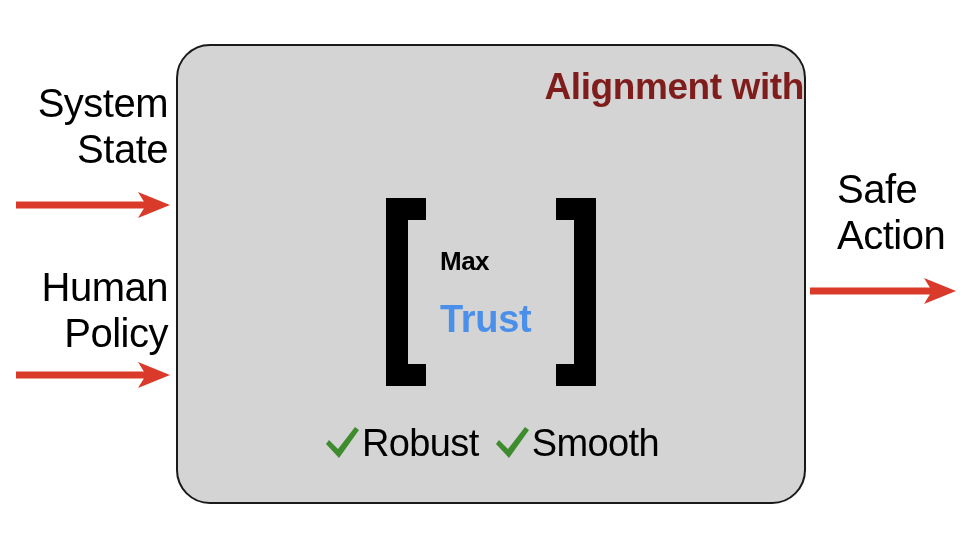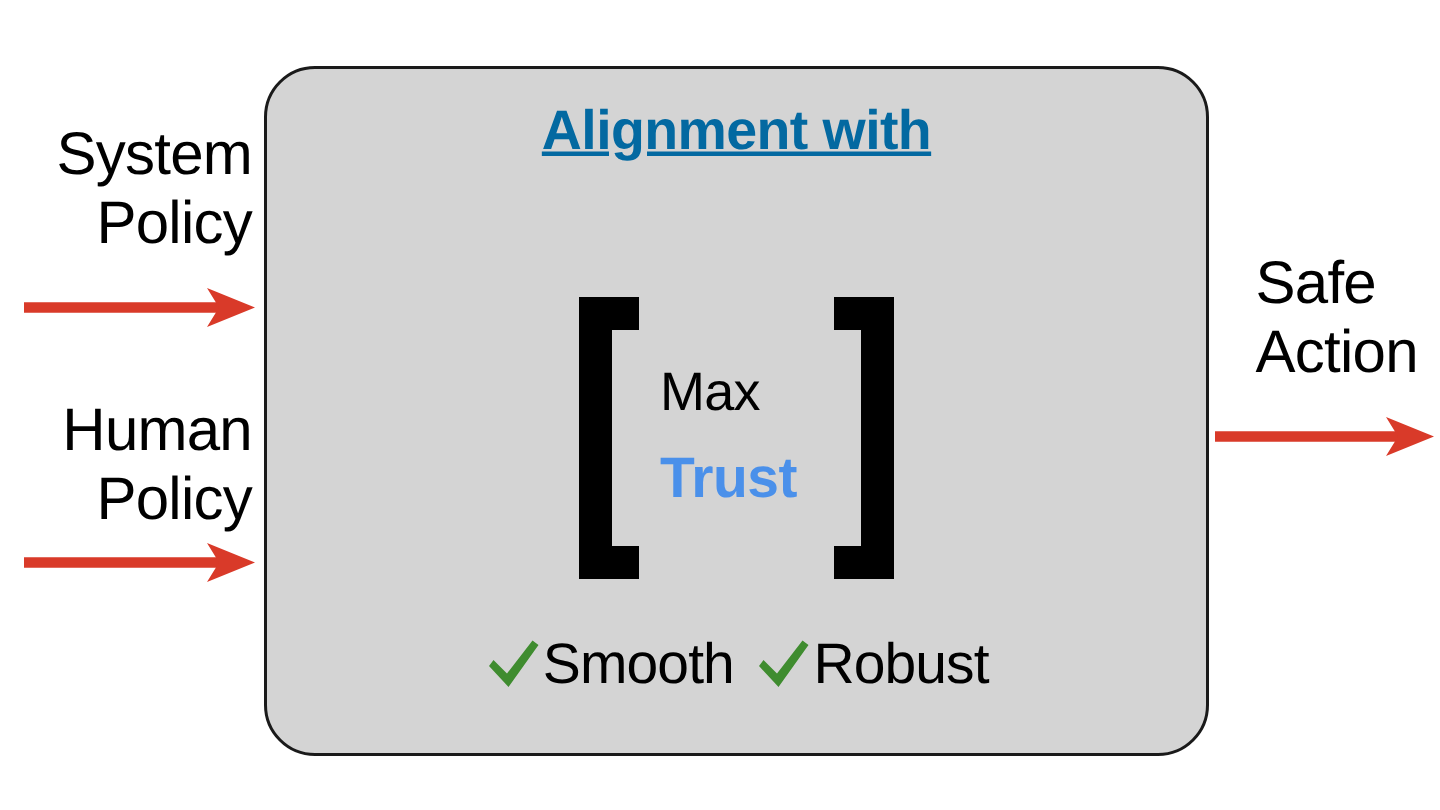--- a/index.html
+++ b/index.html
@@ -173,7 +173,7 @@
 <div id="canvas">
 
   <div id="sys-state-label" class="io-label">System
-Policy</div>
+State</div>
 
   <svg id="arrow-system-state" class="arrow" width="160" height="30" viewBox="0 0 160 30">
     <line x1="2" y1="15" x2="132" y2="15" stroke="#d93a29" stroke-width="7"></line>

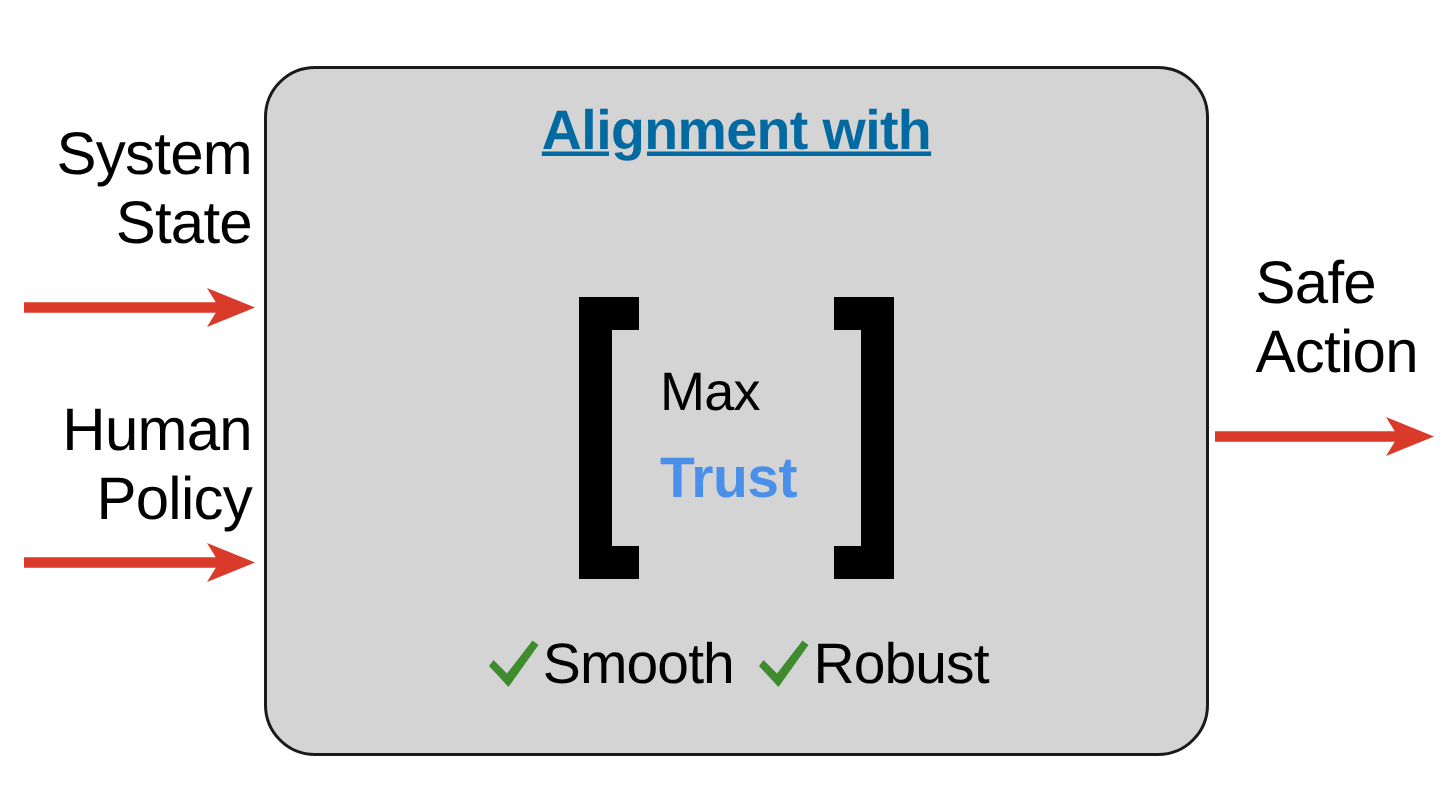--- a/index.html
+++ b/index.html
@@ -78,13 +78,12 @@
     left: 0;
     top: 17px;
     width: 100%;
-    text-align: center;
+    text-align: right;
     font-size: 37px;
     line-height: 48px;
     font-weight: bold;
-    color: #0369a1;
+    color: #7f1d1d;
     letter-spacing: -0.4px;
-    text-decoration: underline;
   }
   #box-title .title-line { display: block; }
 

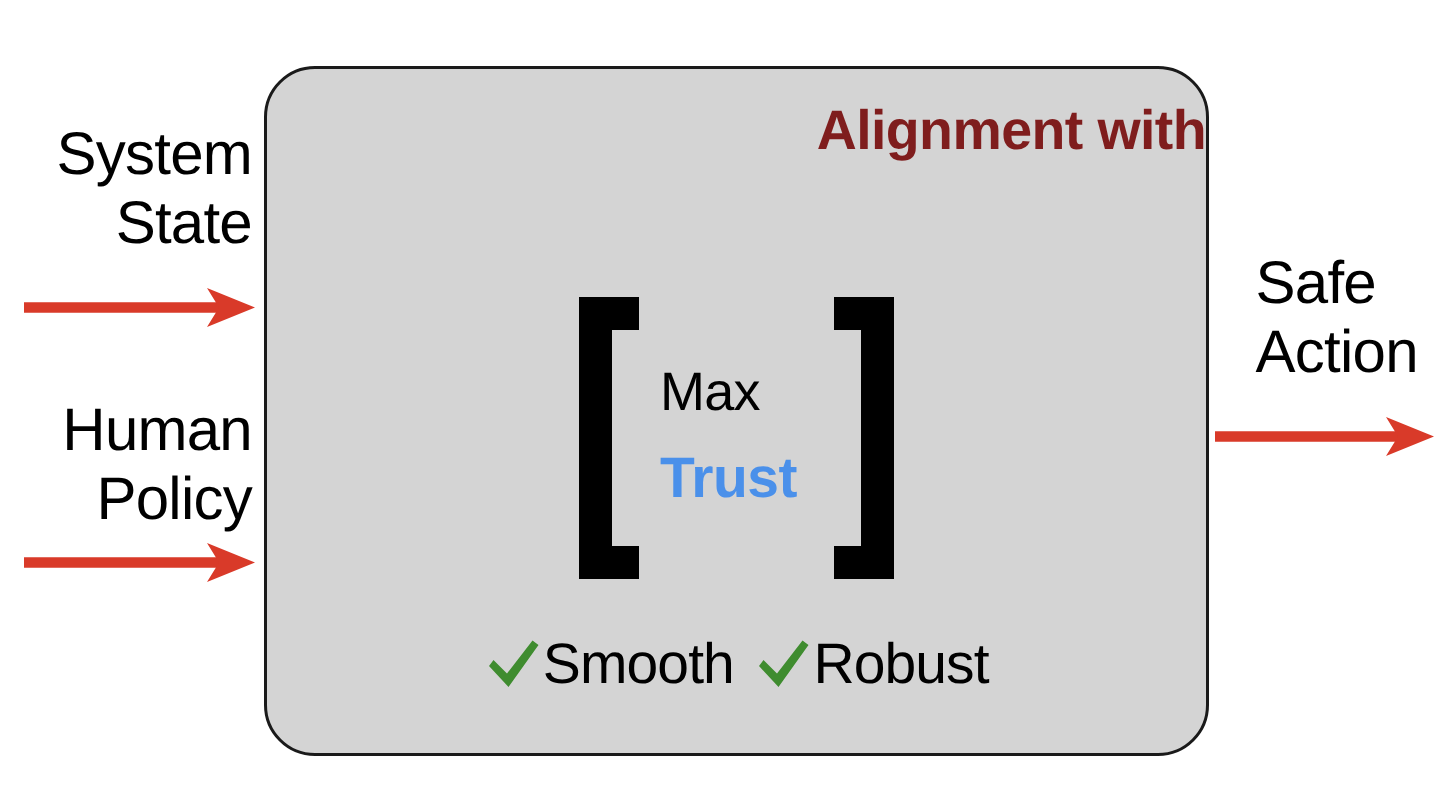--- a/index.html
+++ b/index.html
@@ -121,10 +121,10 @@
   .optim-op {
     display: inline-block;
     width: 104px;
-    font-size: 36px;
+    font-size: 26px;
     line-height: 44px;
     color: #000000;
-    font-weight: 400;
+    font-weight: 700;
     letter-spacing: -0.5px;
   }
   .optim-term {

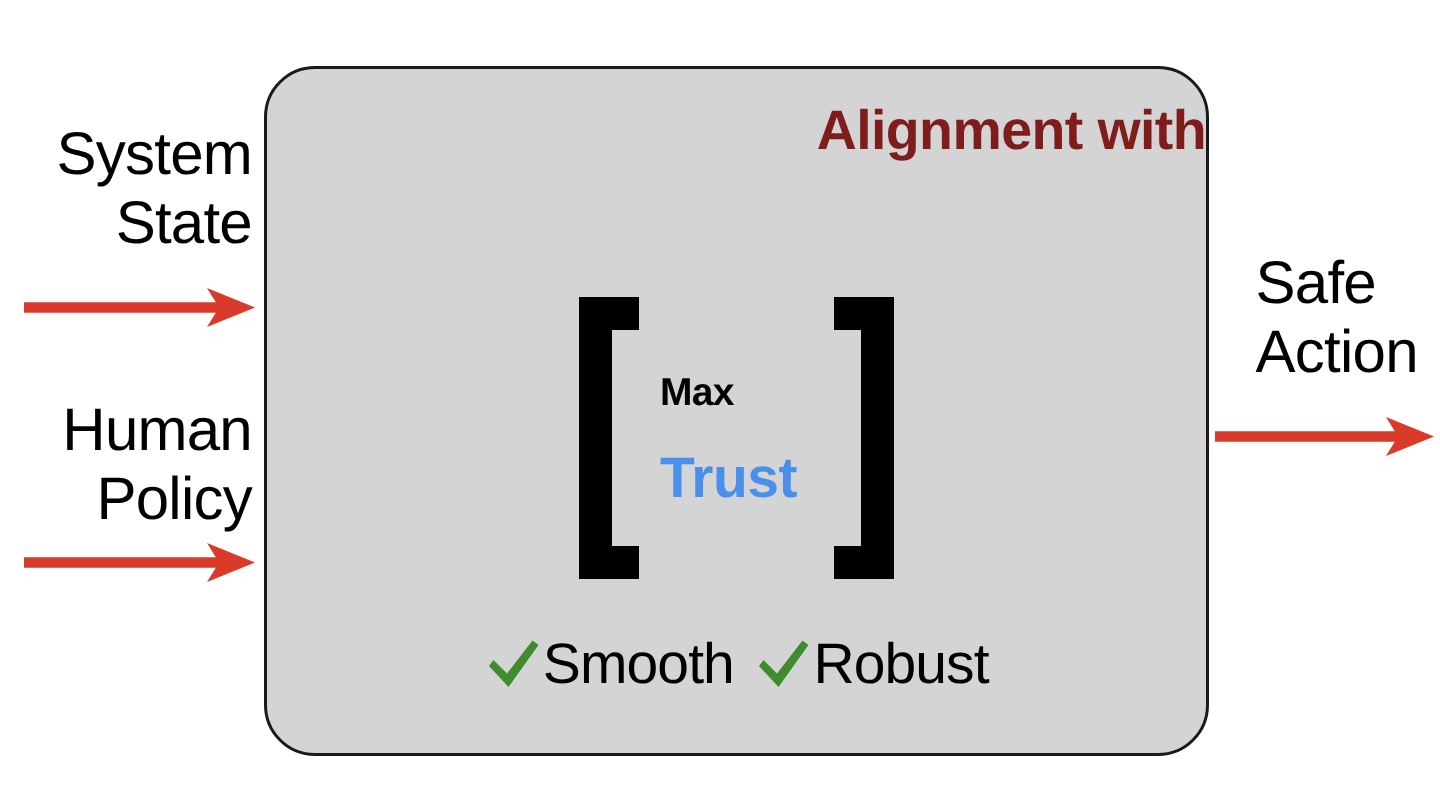--- a/index.html
+++ b/index.html
@@ -234,7 +234,7 @@
             <path d="M 3 21 L 6 17 L 15 26 L 32 4 L 36 7 L 16 35 Z" fill="#3f8c2f"></path>
           </svg>
         </span>
-        <span class="check-text">Smooth</span>
+        <span class="check-text">Robust</span>
       </span>
 
       <span class="check-item">
@@ -243,7 +243,7 @@
             <path d="M 3 21 L 6 17 L 15 26 L 32 4 L 36 7 L 16 35 Z" fill="#3f8c2f"></path>
           </svg>
         </span>
-        <span class="check-text">Robust</span>
+        <span class="check-text">Smooth</span>
       </span>
 
 

